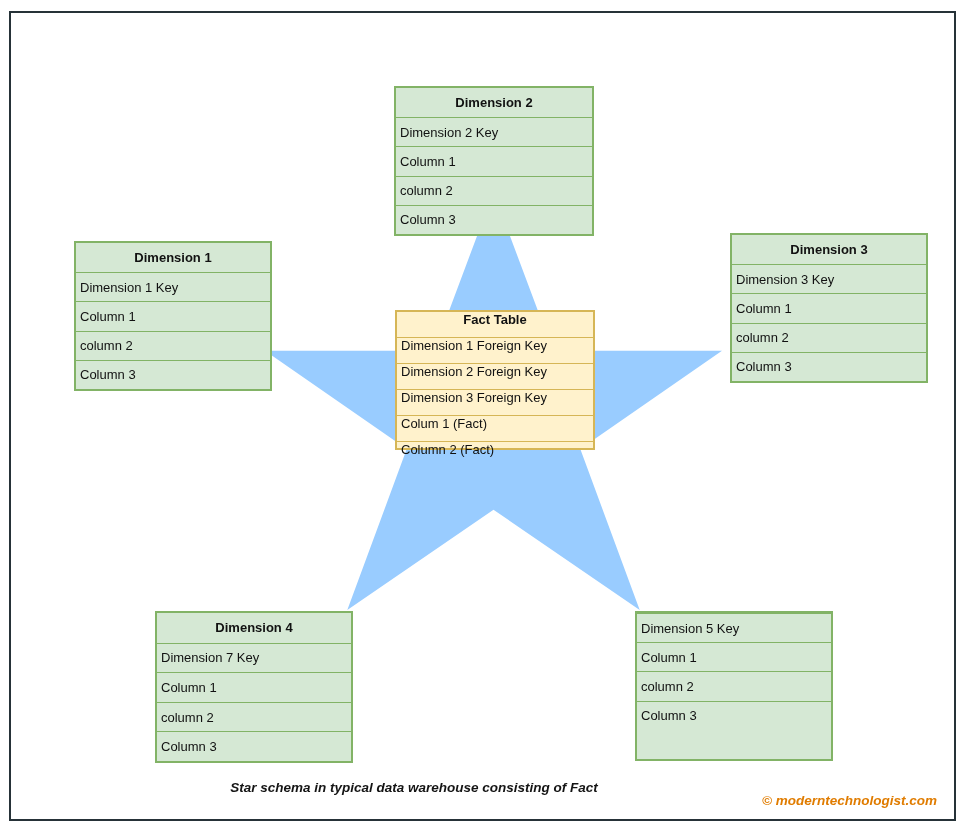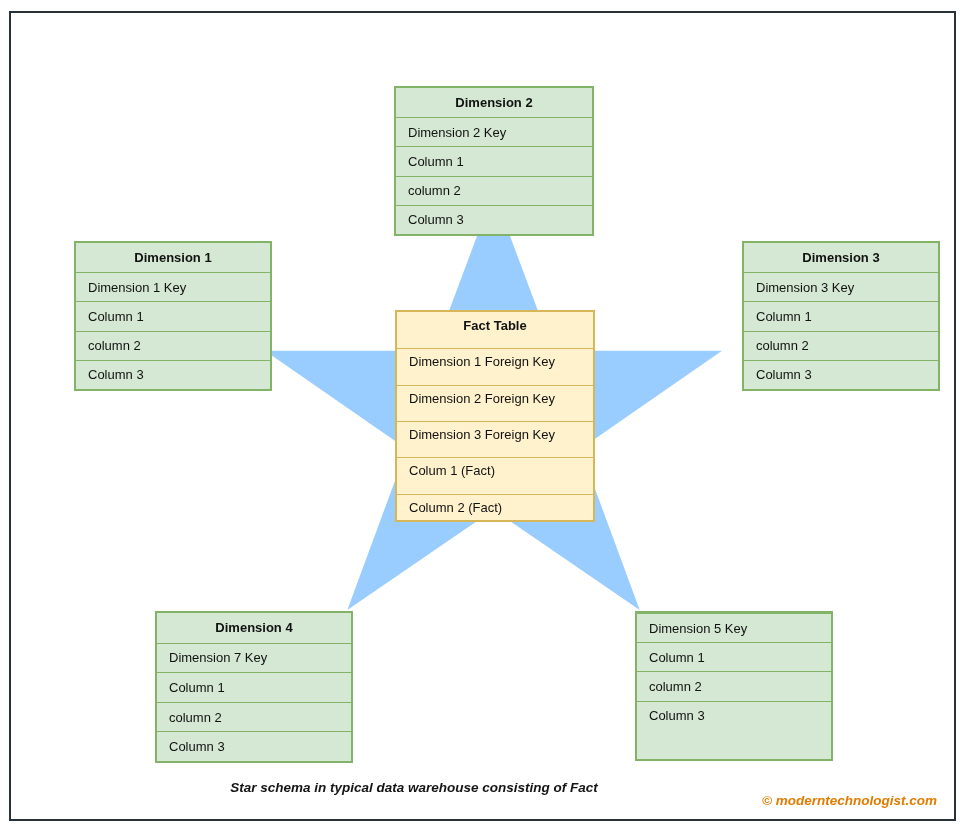--- a/index.html
+++ b/index.html
@@ -40,7 +40,7 @@
     font-weight:bold;
   }
   .tbl .row{
-    display:flex;align-items:center;padding-left:12px;
+    display:flex;align-items:center;padding-left:4px;
   }
   .tbl.dim .row{border-top:1px solid var(--dim-border);}
   .tbl.fact .row{border-top:1px solid var(--fact-border);}

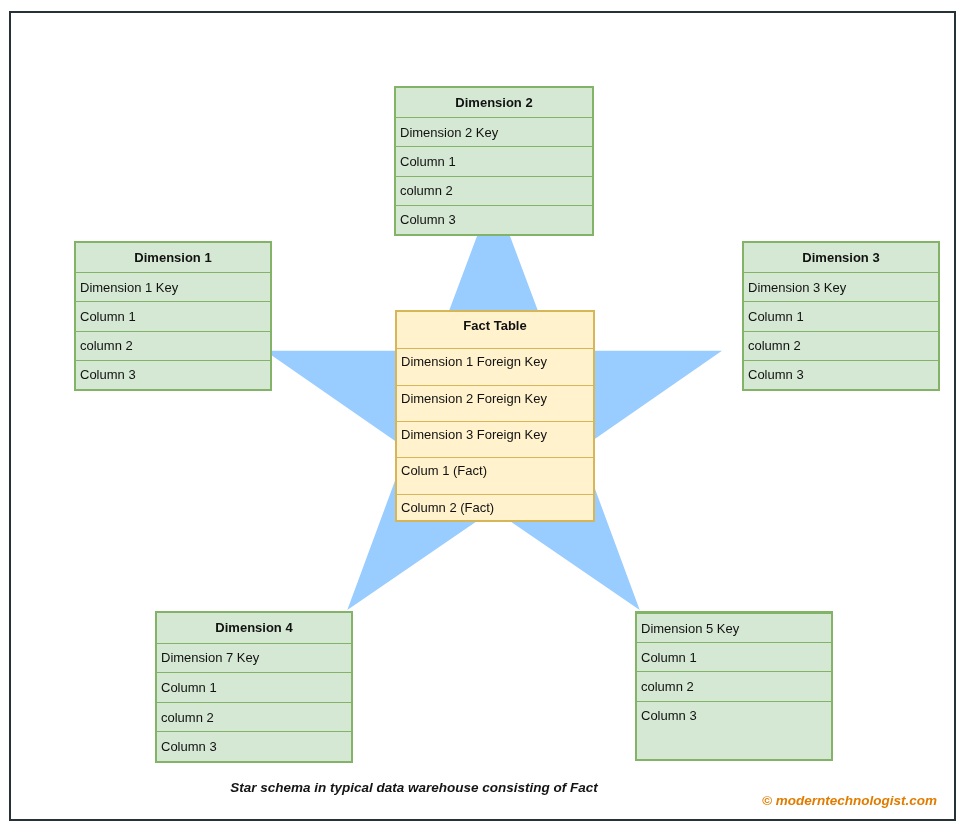--- a/index.html
+++ b/index.html
@@ -46,7 +46,7 @@
   .tbl.fact .row{border-top:1px solid var(--fact-border);}
   #dim2{left:394px;top:42px;width:200px;height:150px;margin-top:44px;}
   #dim1{left:60px;top:241px;width:198px;height:150px;margin-left:14px;}
-  #dim3{left:730px;top:241px;width:198px;height:150px;margin-left:12px;}
+  #dim3{left:730px;top:233px;width:198px;height:150px;}
   #fact{left:395px;top:310px;width:200px;height:212px;gap:10px;}
   #dim4{left:155px;top:611px;width:198px;height:152px;}
   #dim5{left:635px;top:611px;width:198px;height:150px;}

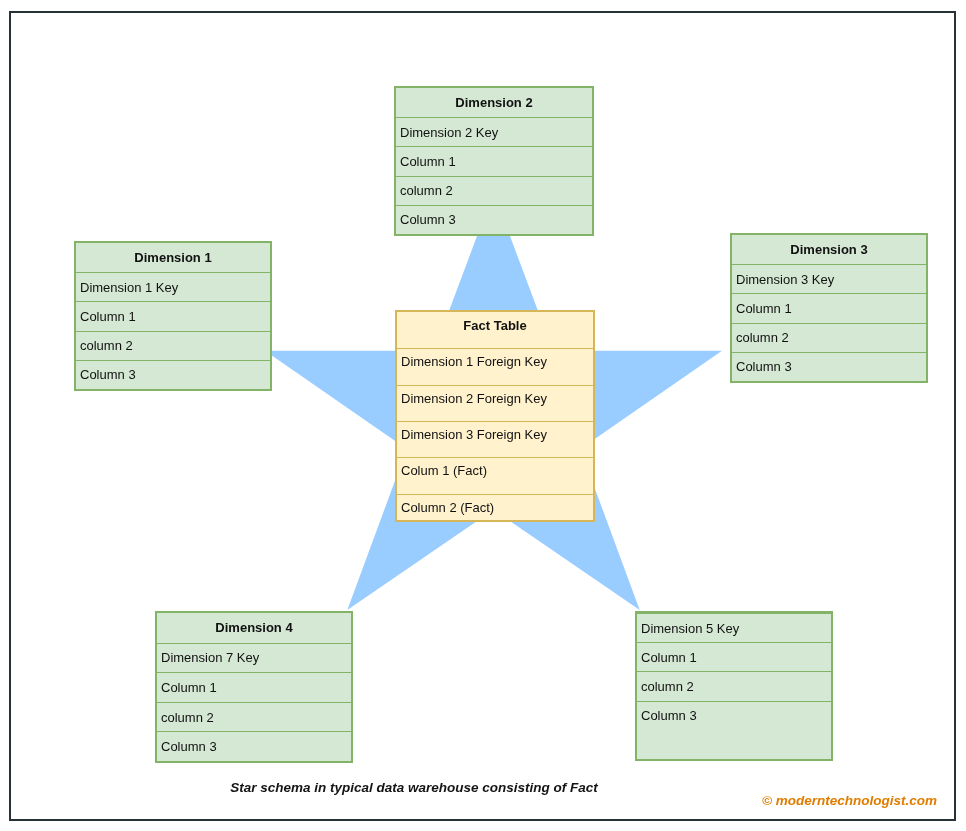--- a/index.html
+++ b/index.html
@@ -47,7 +47,7 @@
   #dim2{left:394px;top:42px;width:200px;height:150px;margin-top:44px;}
   #dim1{left:60px;top:241px;width:198px;height:150px;margin-left:14px;}
   #dim3{left:730px;top:233px;width:198px;height:150px;}
-  #fact{left:395px;top:310px;width:200px;height:212px;gap:10px;}
+  #fact{left:395px;top:310px;width:200px;height:140px;gap:10px;}
   #dim4{left:155px;top:611px;width:198px;height:152px;}
   #dim5{left:635px;top:611px;width:198px;height:150px;}
   .caption{

